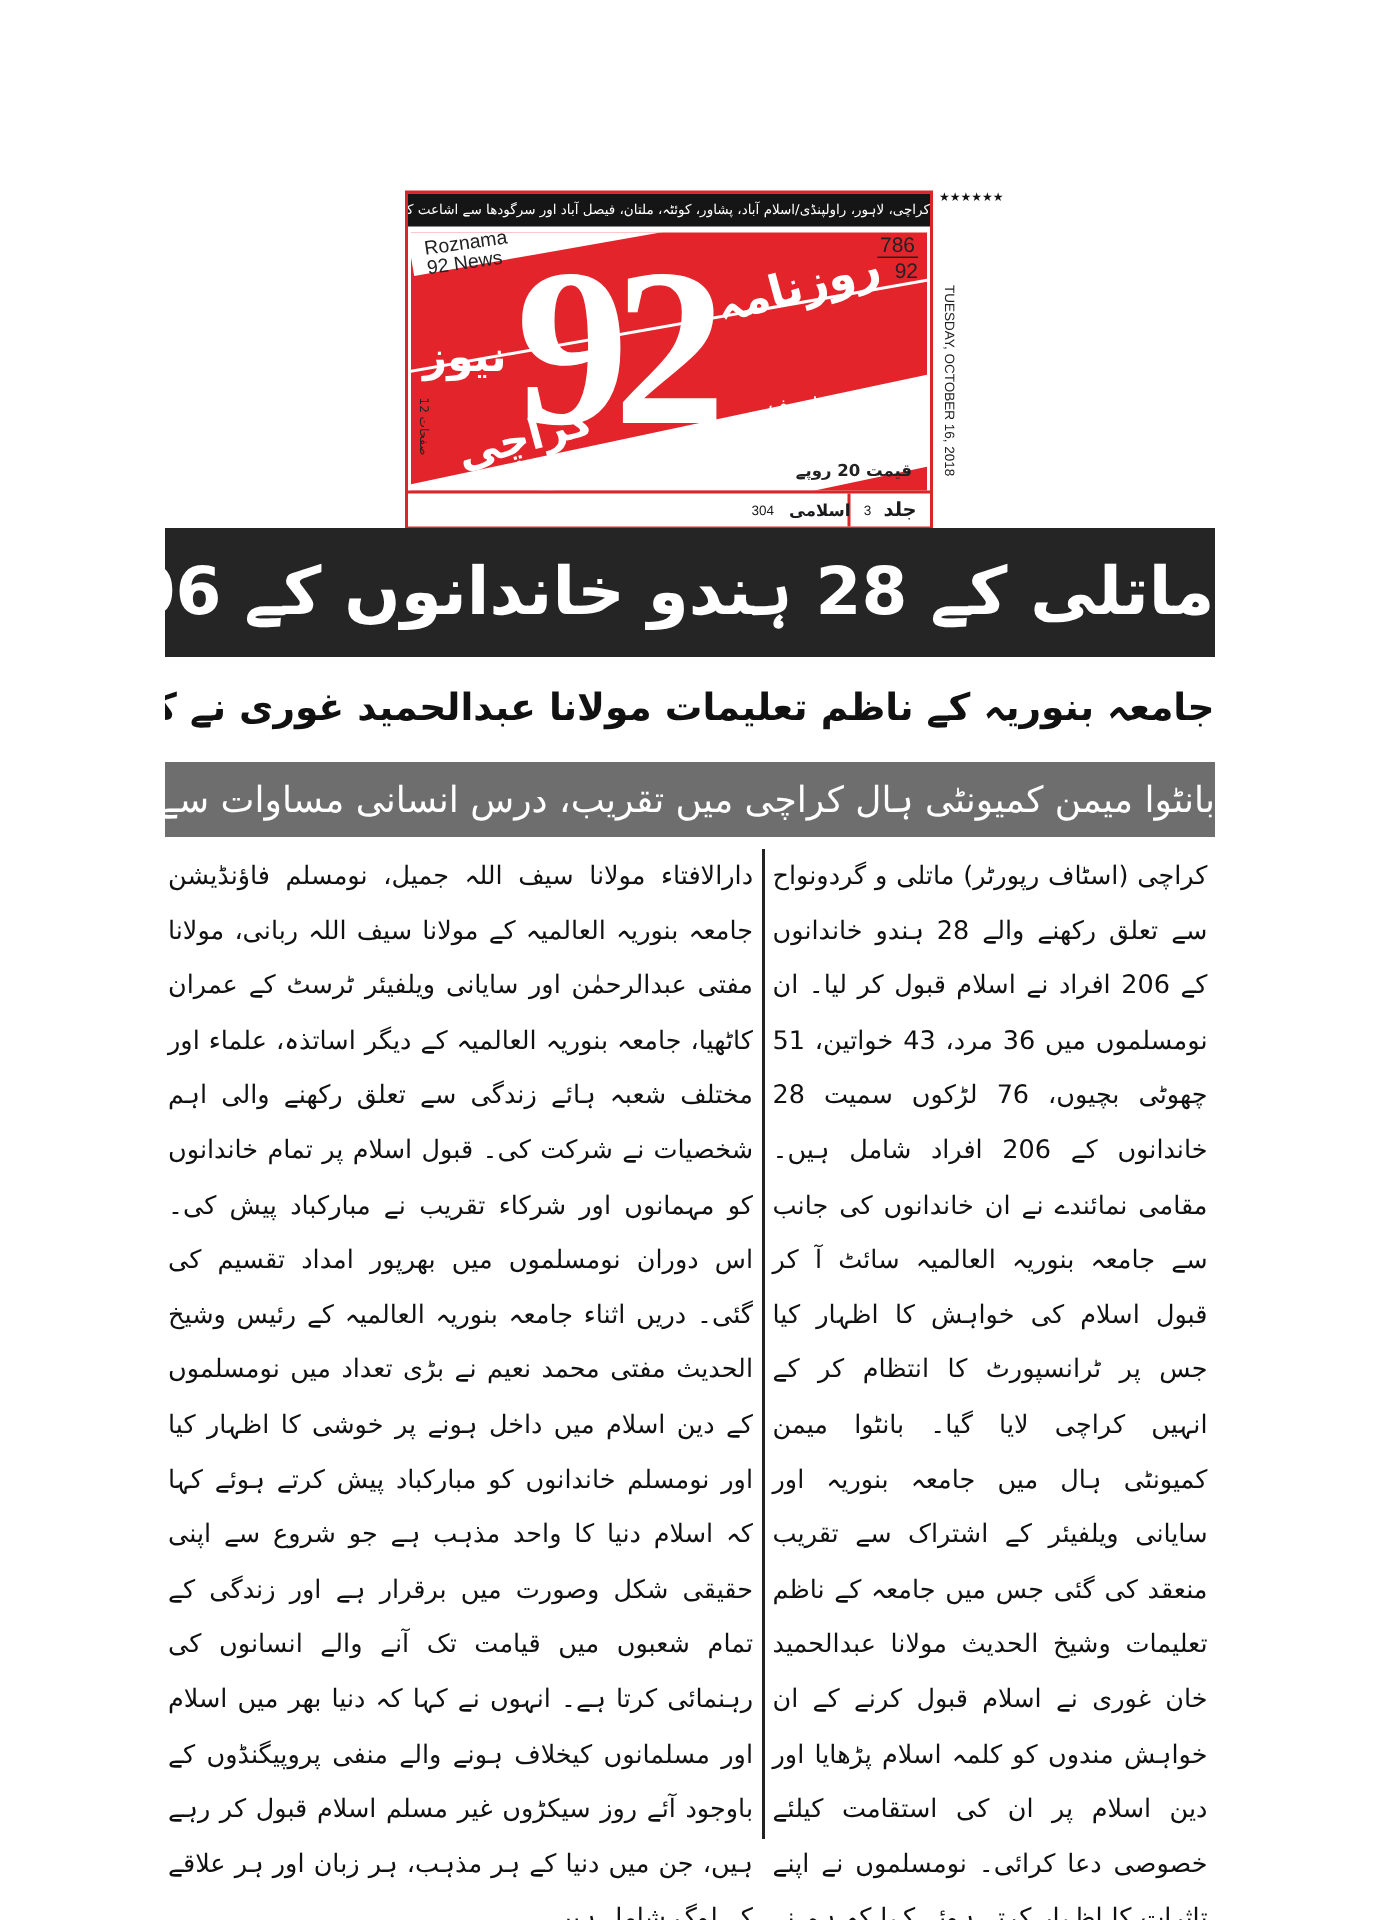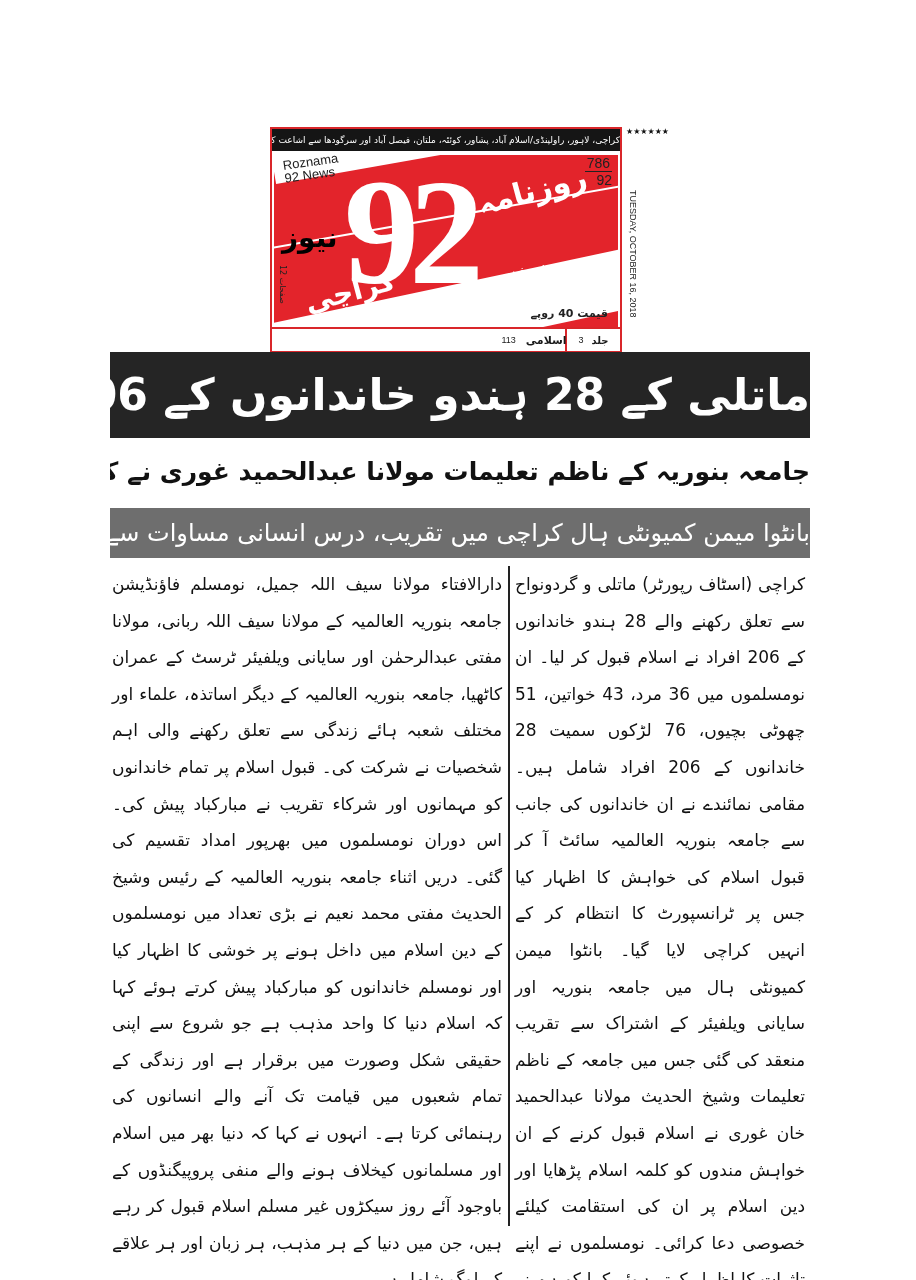--- a/index.html
+++ b/index.html
@@ -15,7 +15,7 @@
   .mh-en { position:absolute; left:8px; top:4px; font-family:"Liberation Sans", sans-serif; font-size:13px; line-height:13px; color:#222; transform:rotate(-8deg); transform-origin:left top; z-index:2; }
   .mh-92 { position:absolute; left:70px; top:2px; font-family:"Liberation Serif", serif; font-size:150px; font-weight:bold; color:#fff; line-height:150px; letter-spacing:-10px; z-index:1; }
   .mh-roznama { position:absolute; right:30px; top:18px; color:#e3242b; background:transparent; font-size:30px; font-weight:bold; direction:rtl; z-index:2; transform:rotate(-15deg); }
-  .mh-news { position:absolute; left:8px; top:66px; color:#000000; font-size:28px; font-weight:bold; direction:rtl; z-index:2; }
+  .mh-news { position:absolute; left:8px; top:66px; color:#ffffff; font-size:28px; font-weight:bold; direction:rtl; z-index:2; }
   .mh-karachi { position:absolute; left:30px; top:120px; color:#fff; font-size:28px; font-weight:bold; direction:rtl; z-index:2; transform:rotate(-15deg); }
   .mh-editor { position:absolute; right:40px; top:108px; color:#fff; font-size:13px; direction:rtl; z-index:2; }
   .mh-editor2 { position:absolute; right:40px; top:130px; color:#fff; font-size:15px; direction:rtl; z-index:2; transform:rotate(-8deg); }

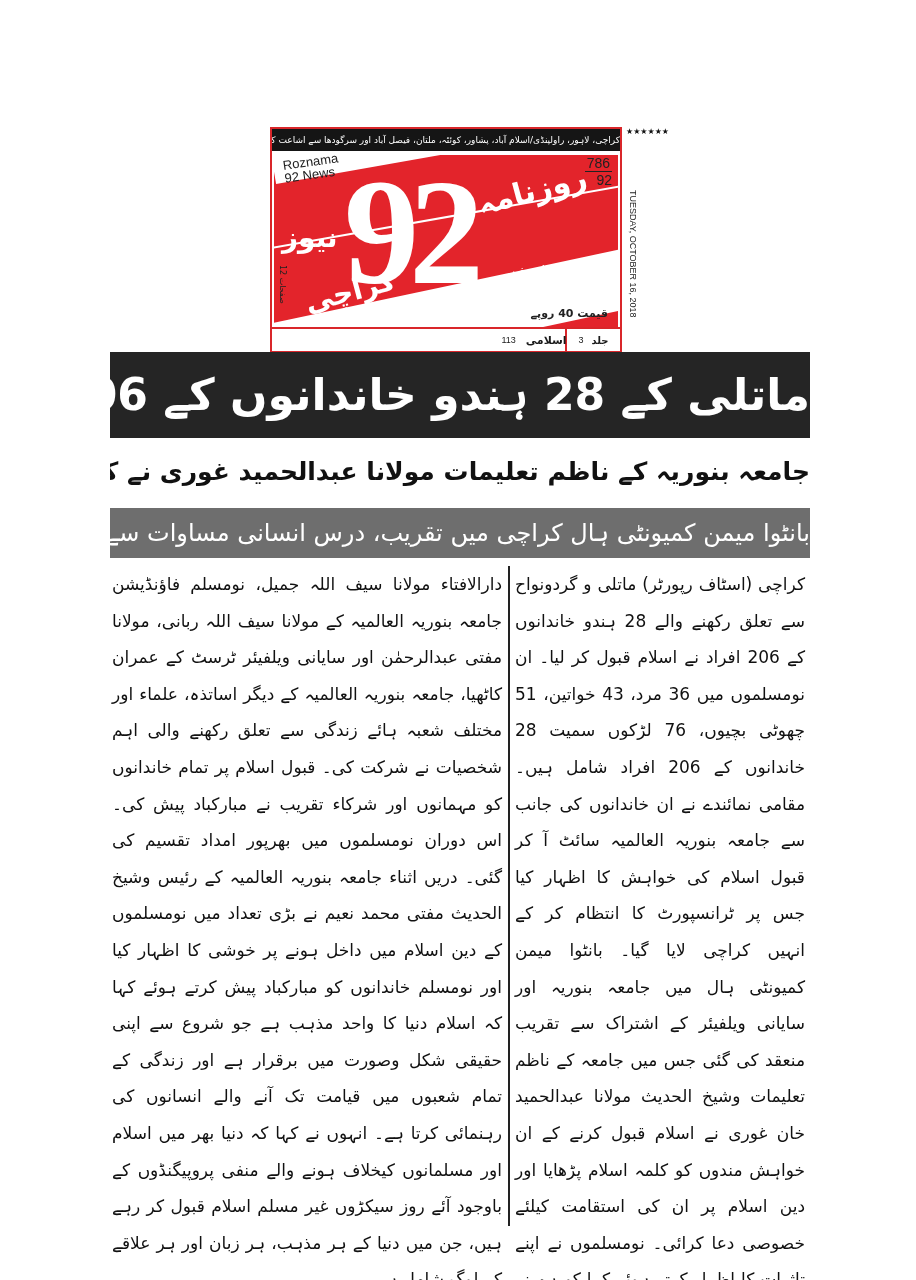--- a/index.html
+++ b/index.html
@@ -68,7 +68,7 @@
       <div>92</div>
     </div>
     <div class="mh-side">صفحات 12</div>
-    <div class="mh-price">قیمت 40 روپے</div>
+    <div class="mh-price">قیمت 20 روپے</div>
   </div>
   <div class="mh-bottom">
     <div class="mh-cell-vol">

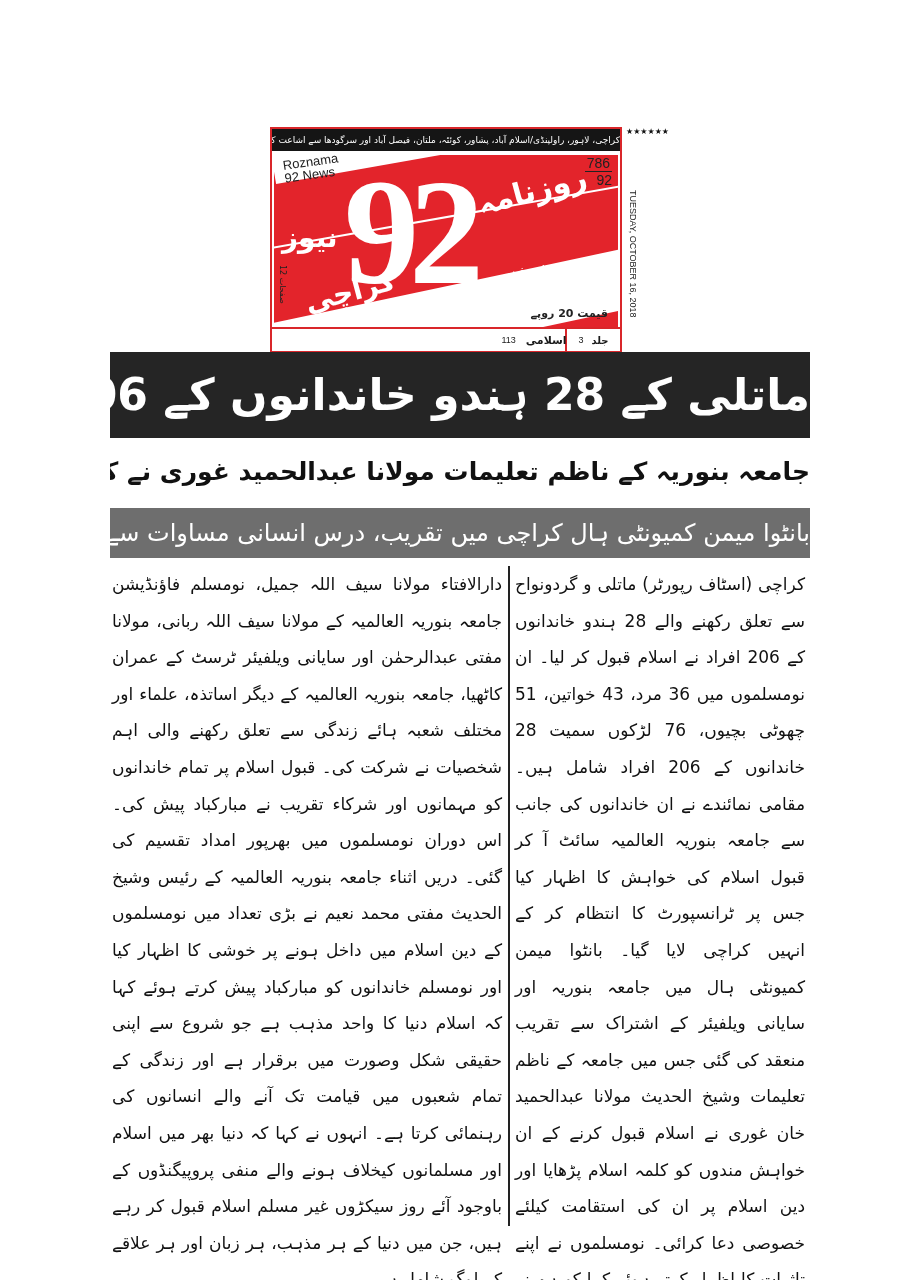--- a/index.html
+++ b/index.html
@@ -77,7 +77,7 @@
     </div>
     <div class="mh-cell-issue">
       <span style="font-weight:bold;font-size:11px;">اسلامی</span>
-      <span style="font-family:'Liberation Sans',sans-serif;">113</span>
+      <span style="font-family:'Liberation Sans',sans-serif;">304</span>
     </div>
   </div>
 </div>

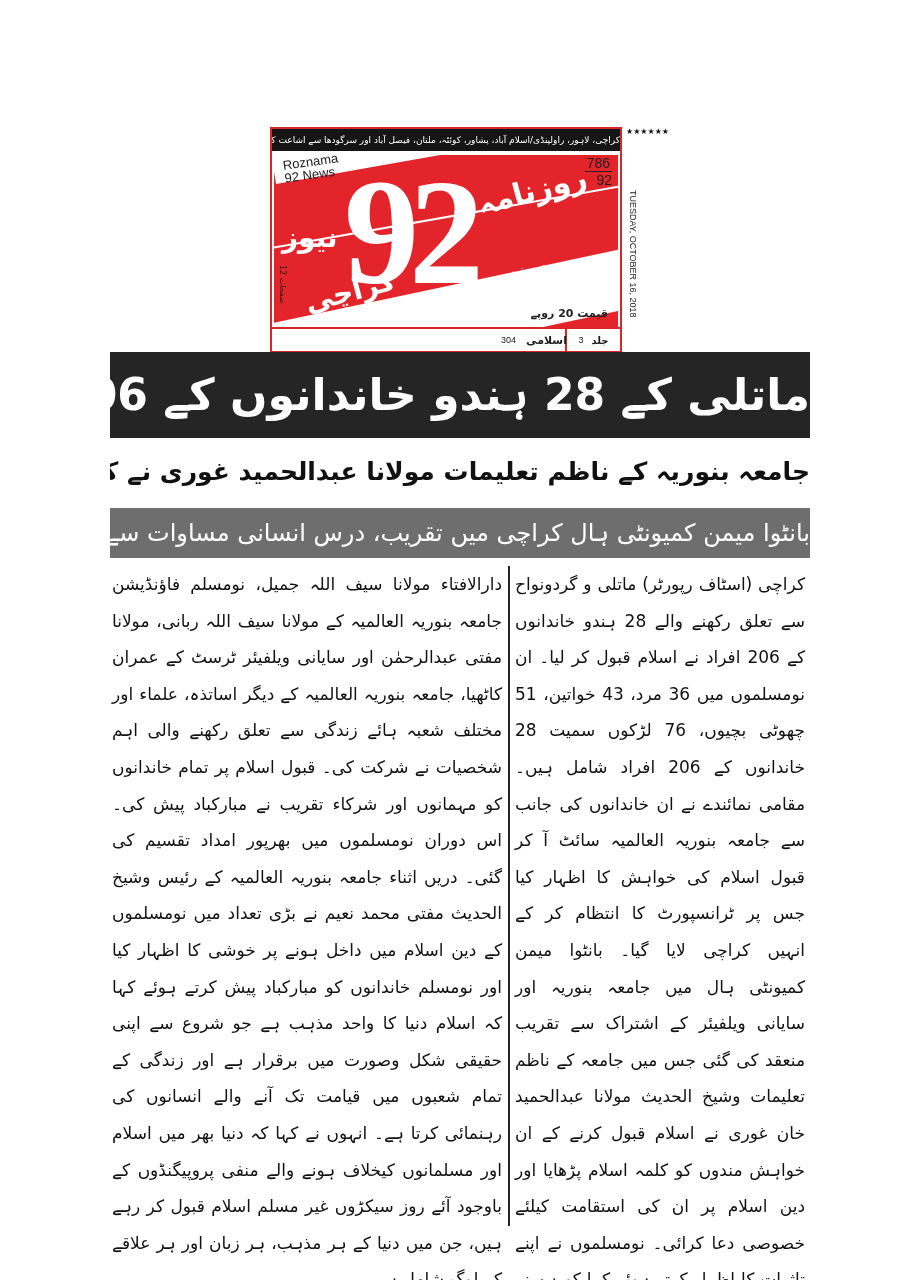--- a/index.html
+++ b/index.html
@@ -72,7 +72,7 @@
   </div>
   <div class="mh-bottom">
     <div class="mh-cell-vol">
-      <span style="font-weight:bold;font-size:10px;">جلد</span>
+      <span style="font-weight:bold;font-size:13px;">جلد</span>
       <span style="font-family:'Liberation Sans',sans-serif;">3</span>
     </div>
     <div class="mh-cell-issue">

